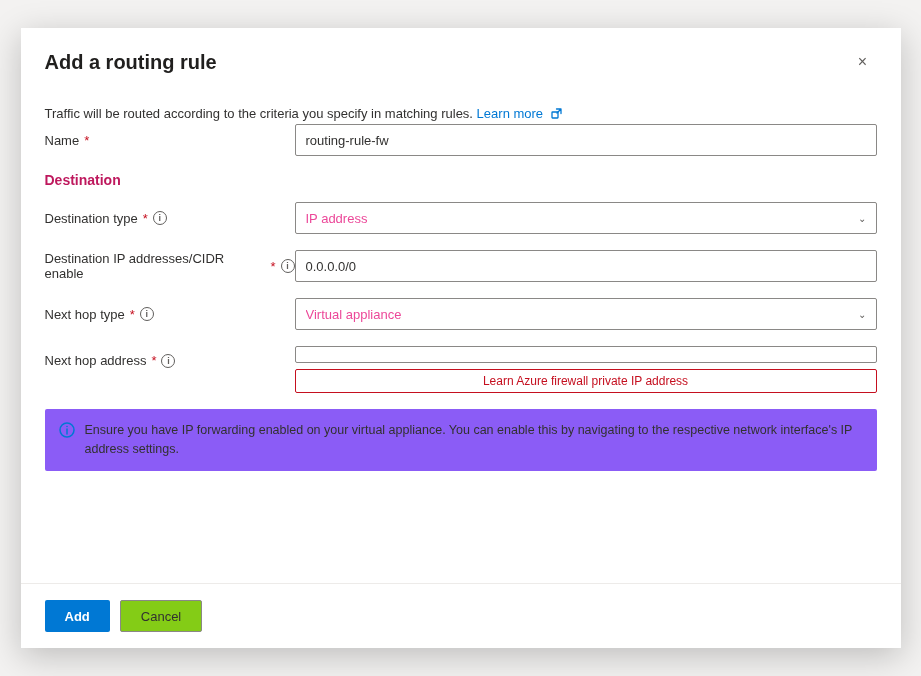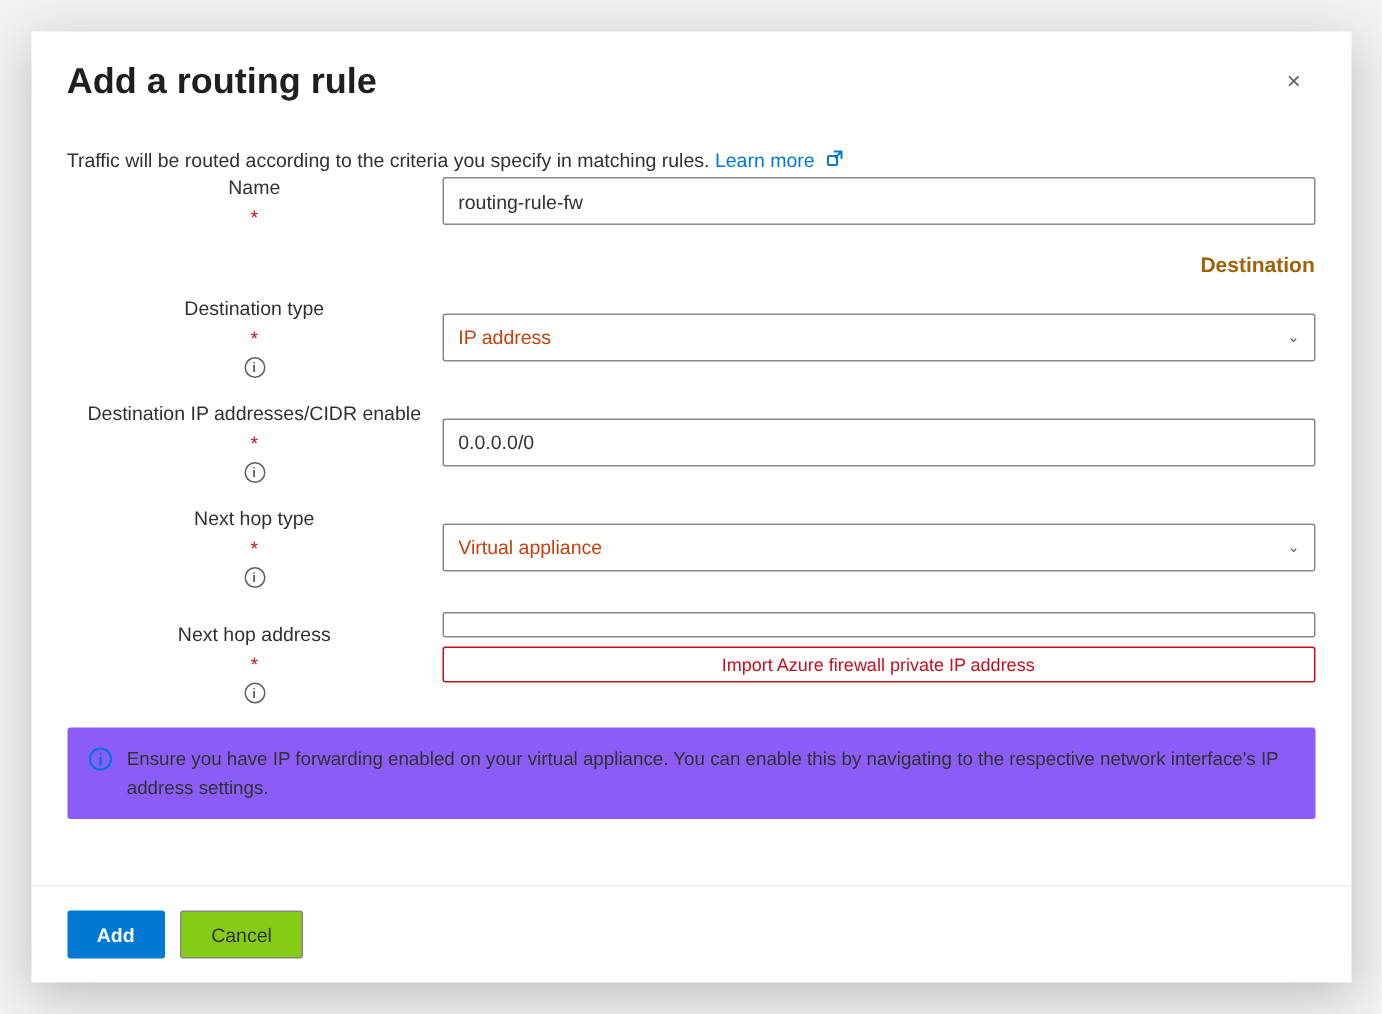--- a/index.html
+++ b/index.html
@@ -31,7 +31,7 @@
       border-bottom: none;
     }
     .dialog-title {
-      font-size: 24px;
+      font-size: 20px;
       font-weight: 600;
       color: #201f1e;
     }

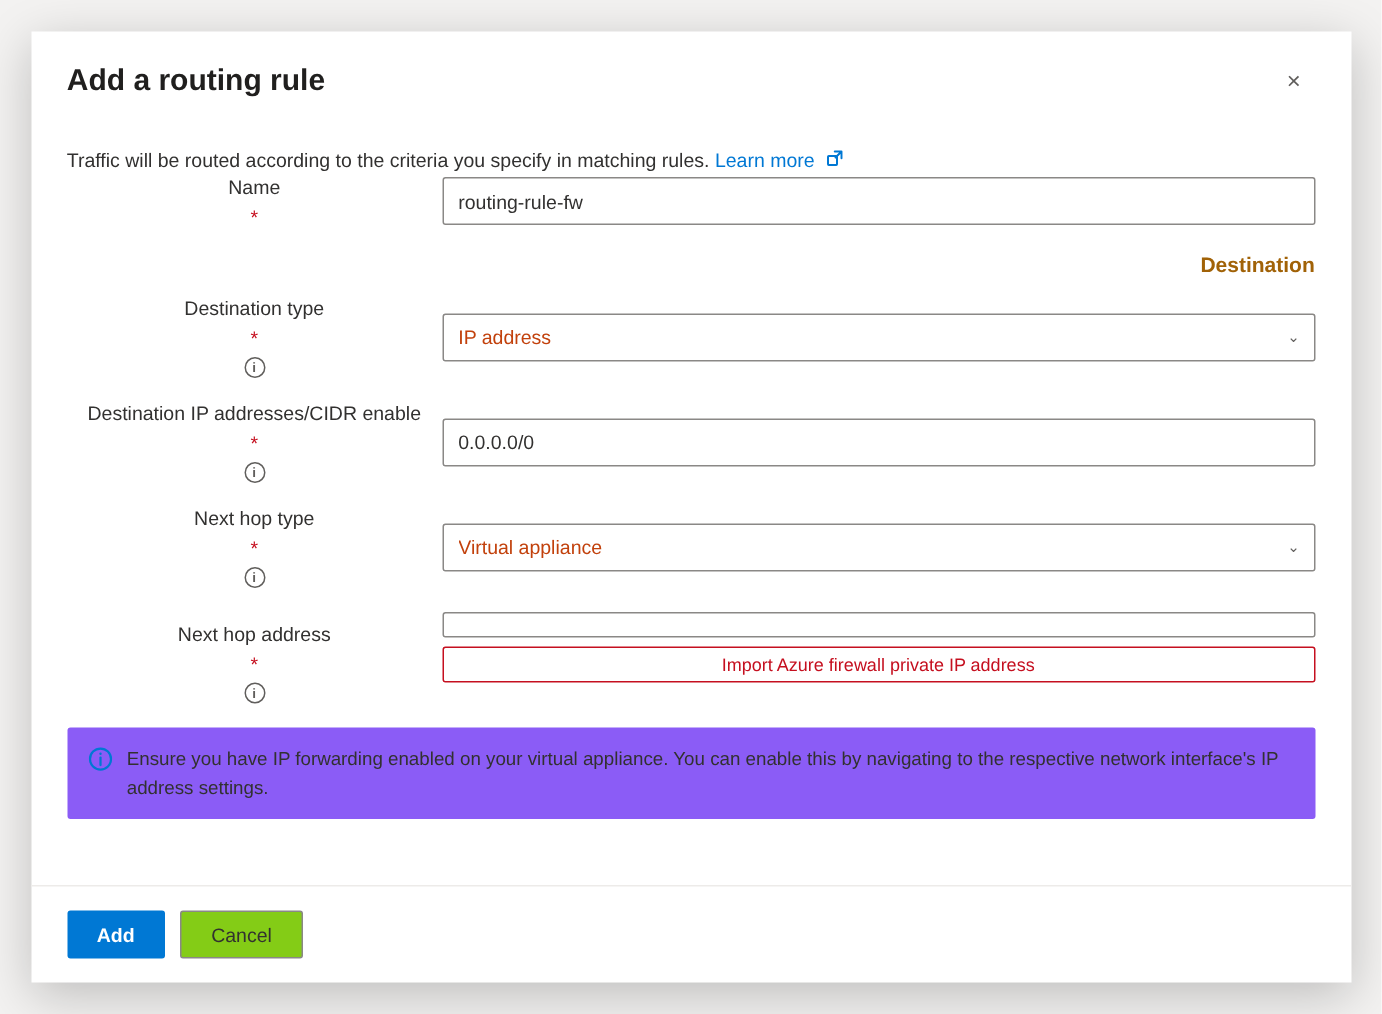--- a/index.html
+++ b/index.html
@@ -75,7 +75,6 @@
       display: flex;
       align-items: center;
       gap: 5px;
-      flex-direction: column;
     }
     .required-star {
       color: #c50f1f;

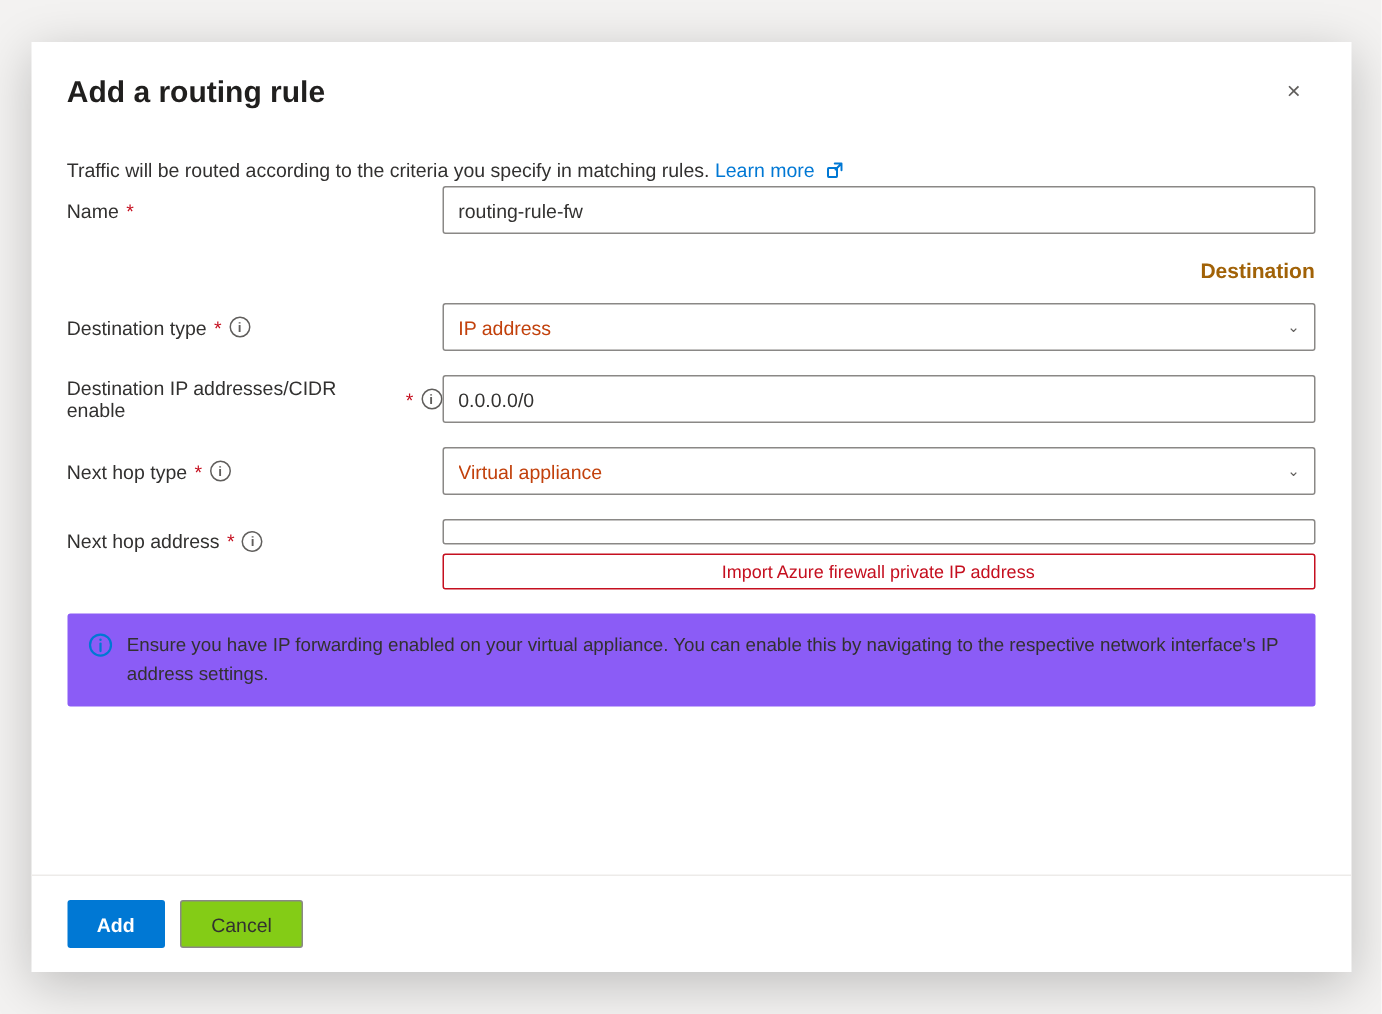--- a/index.html
+++ b/index.html
@@ -134,10 +134,9 @@
     .section-heading {
       font-size: 14px;
       font-weight: 600;
-      color: #a16207;
+      color: #be185d;
       margin-bottom: 14px;
       margin-top: 6px;
-      text-align: right;
     }
     .import-link {
       color: #c50f1f;

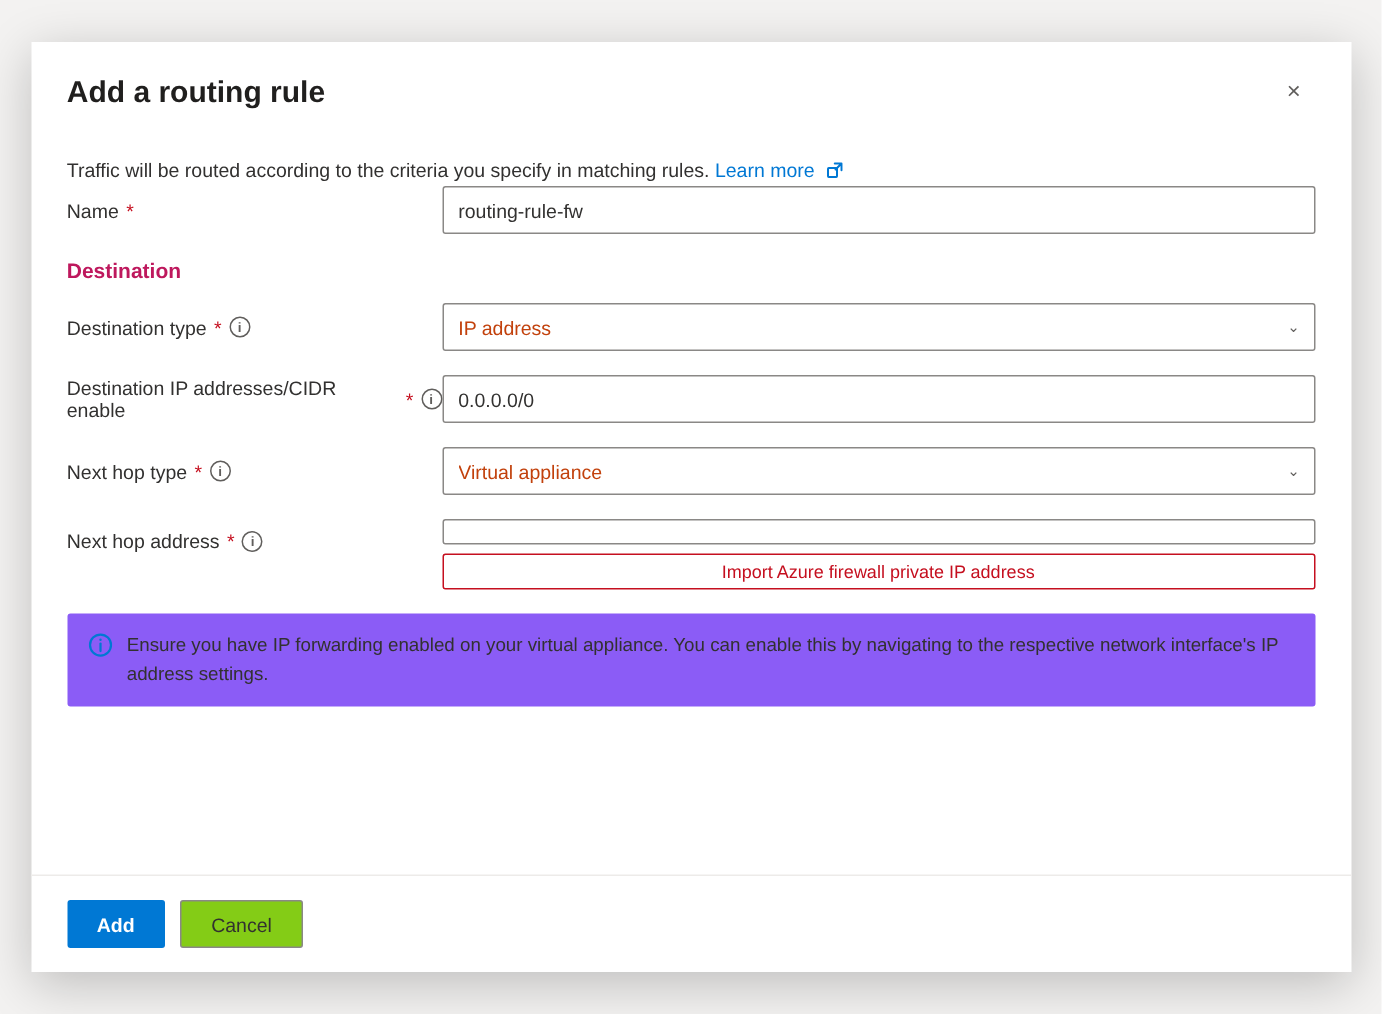--- a/index.html
+++ b/index.html
@@ -115,7 +115,7 @@
       border-radius: 2px;
       padding: 0 32px 0 10px;
       font-size: 13px;
-      color: #c2410c;
+      color: #ec4899;
       outline: none;
       appearance: none;
       background: white;

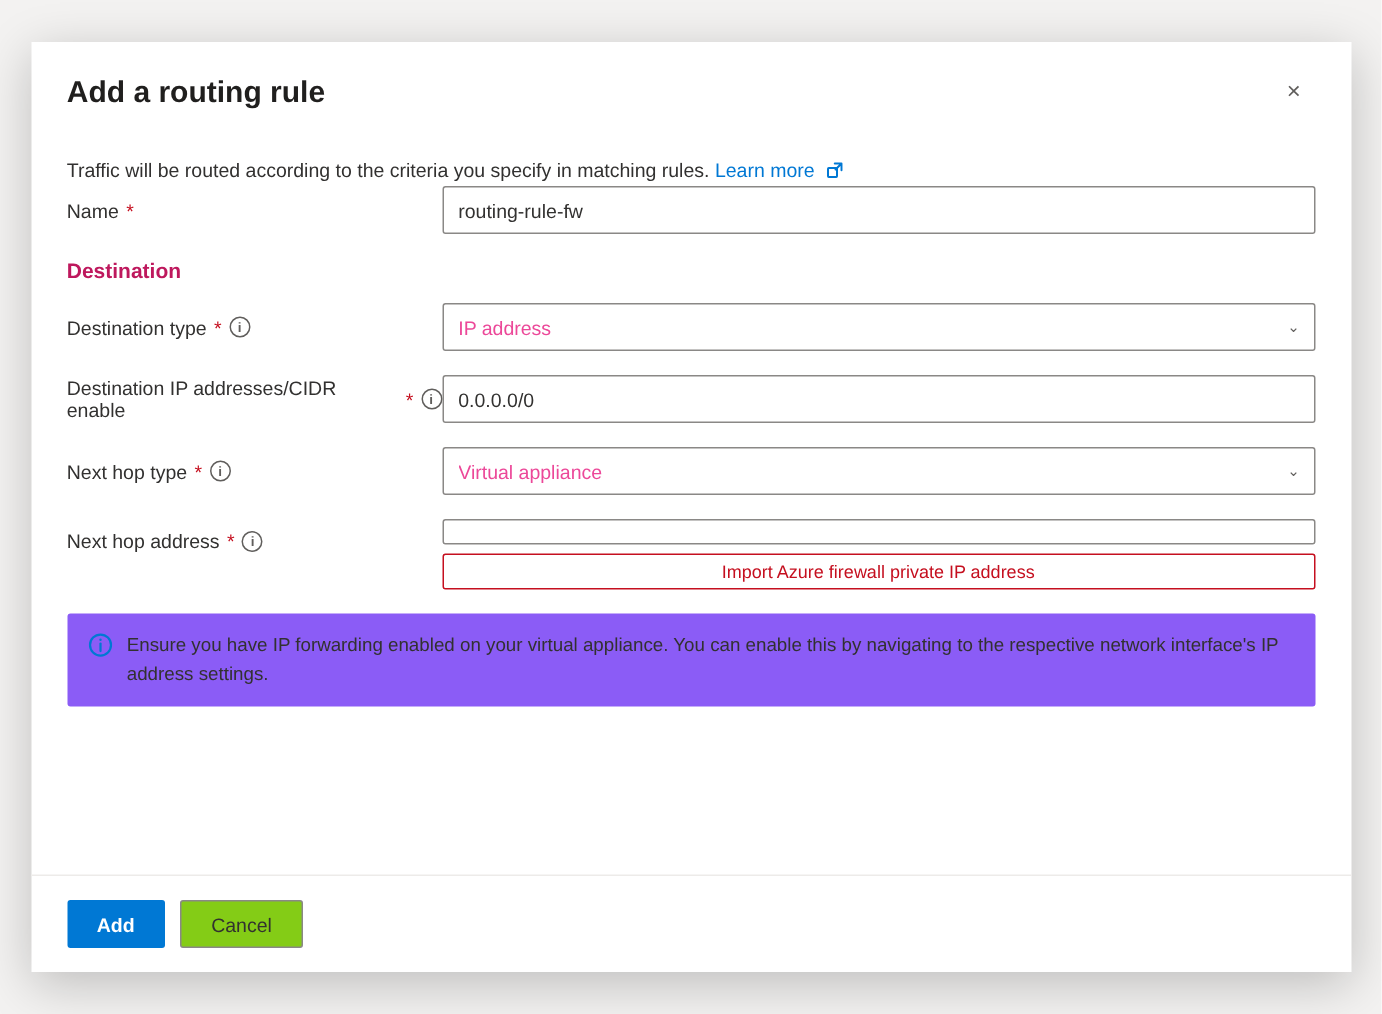--- a/index.html
+++ b/index.html
@@ -297,7 +297,7 @@
       </div>
       <div class="form-field-group">
         <input class="form-input" type="text" value="" style="">
-        <button class="import-link">Import Azure firewall private IP address</button>
+        <button class="import-link">Learn Azure firewall private IP address</button>
       </div>
     </div>
 

